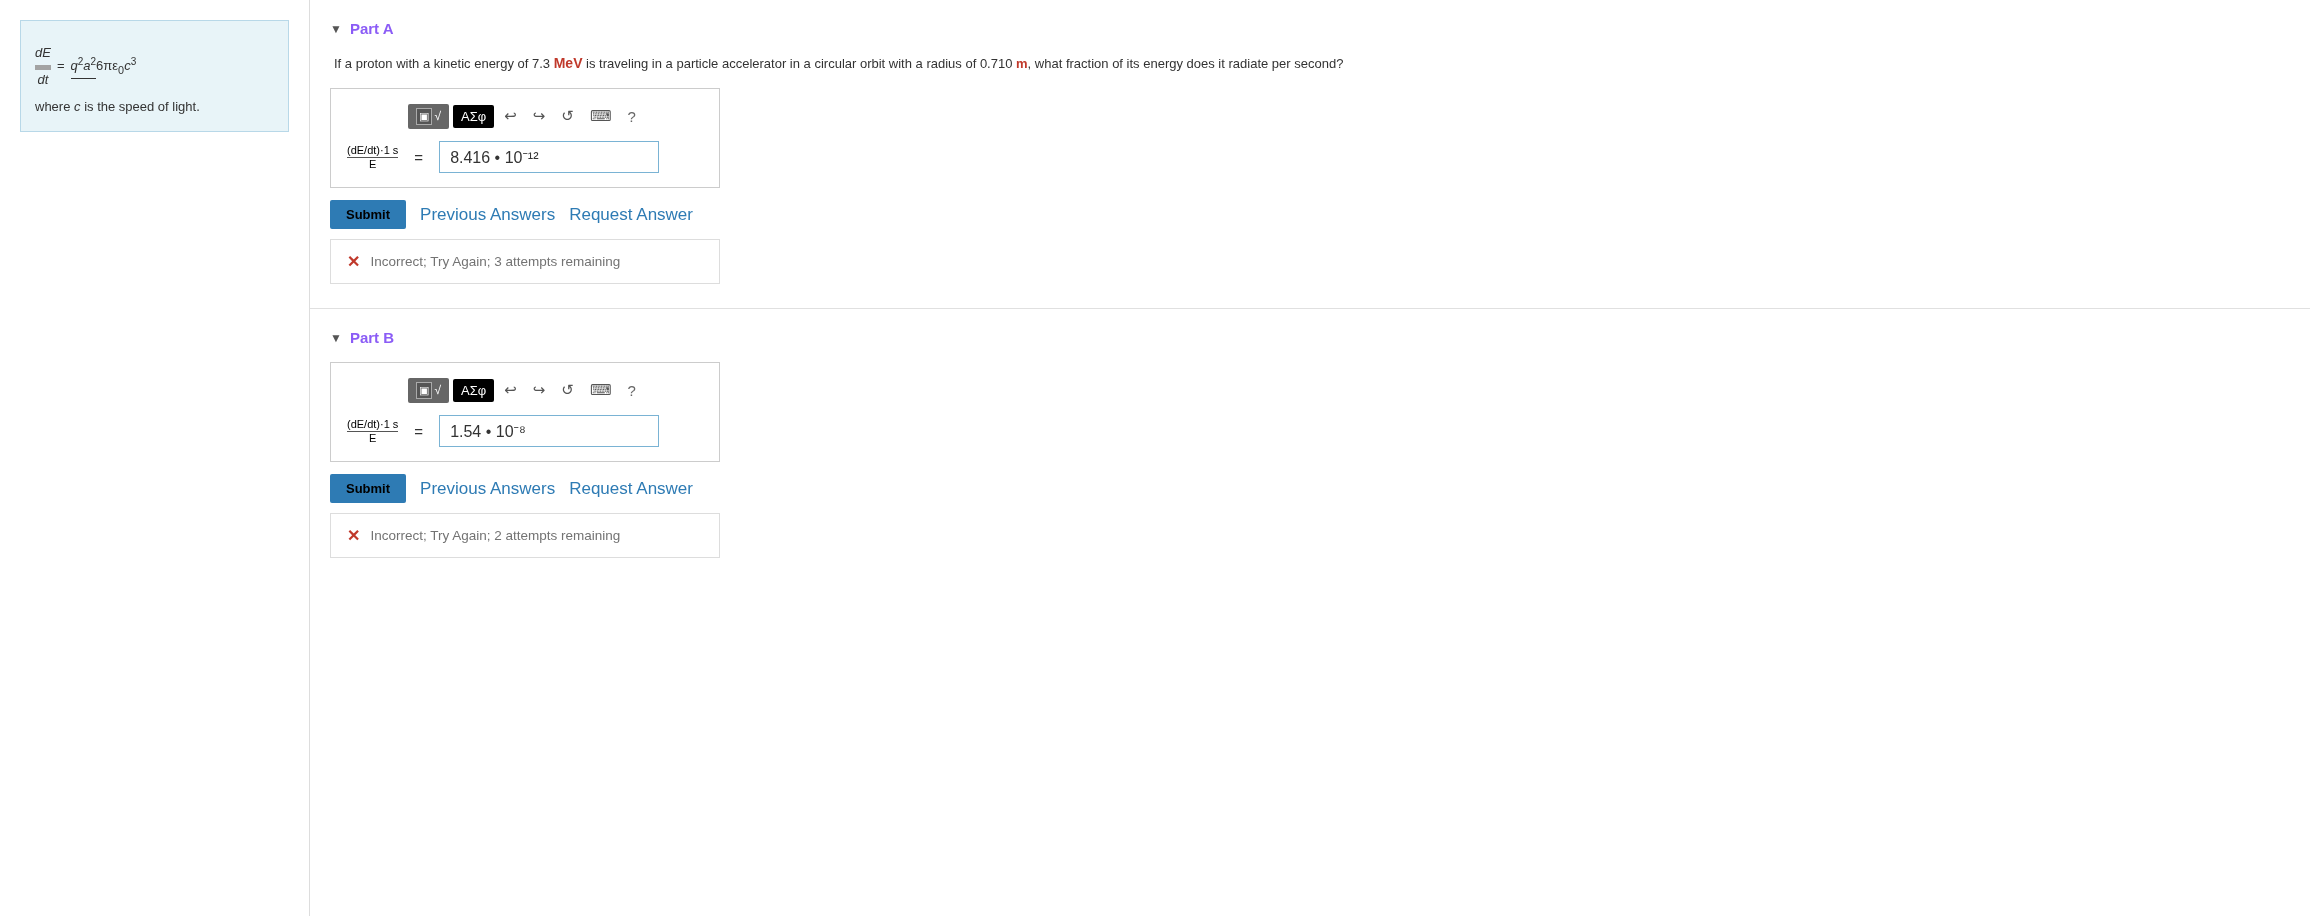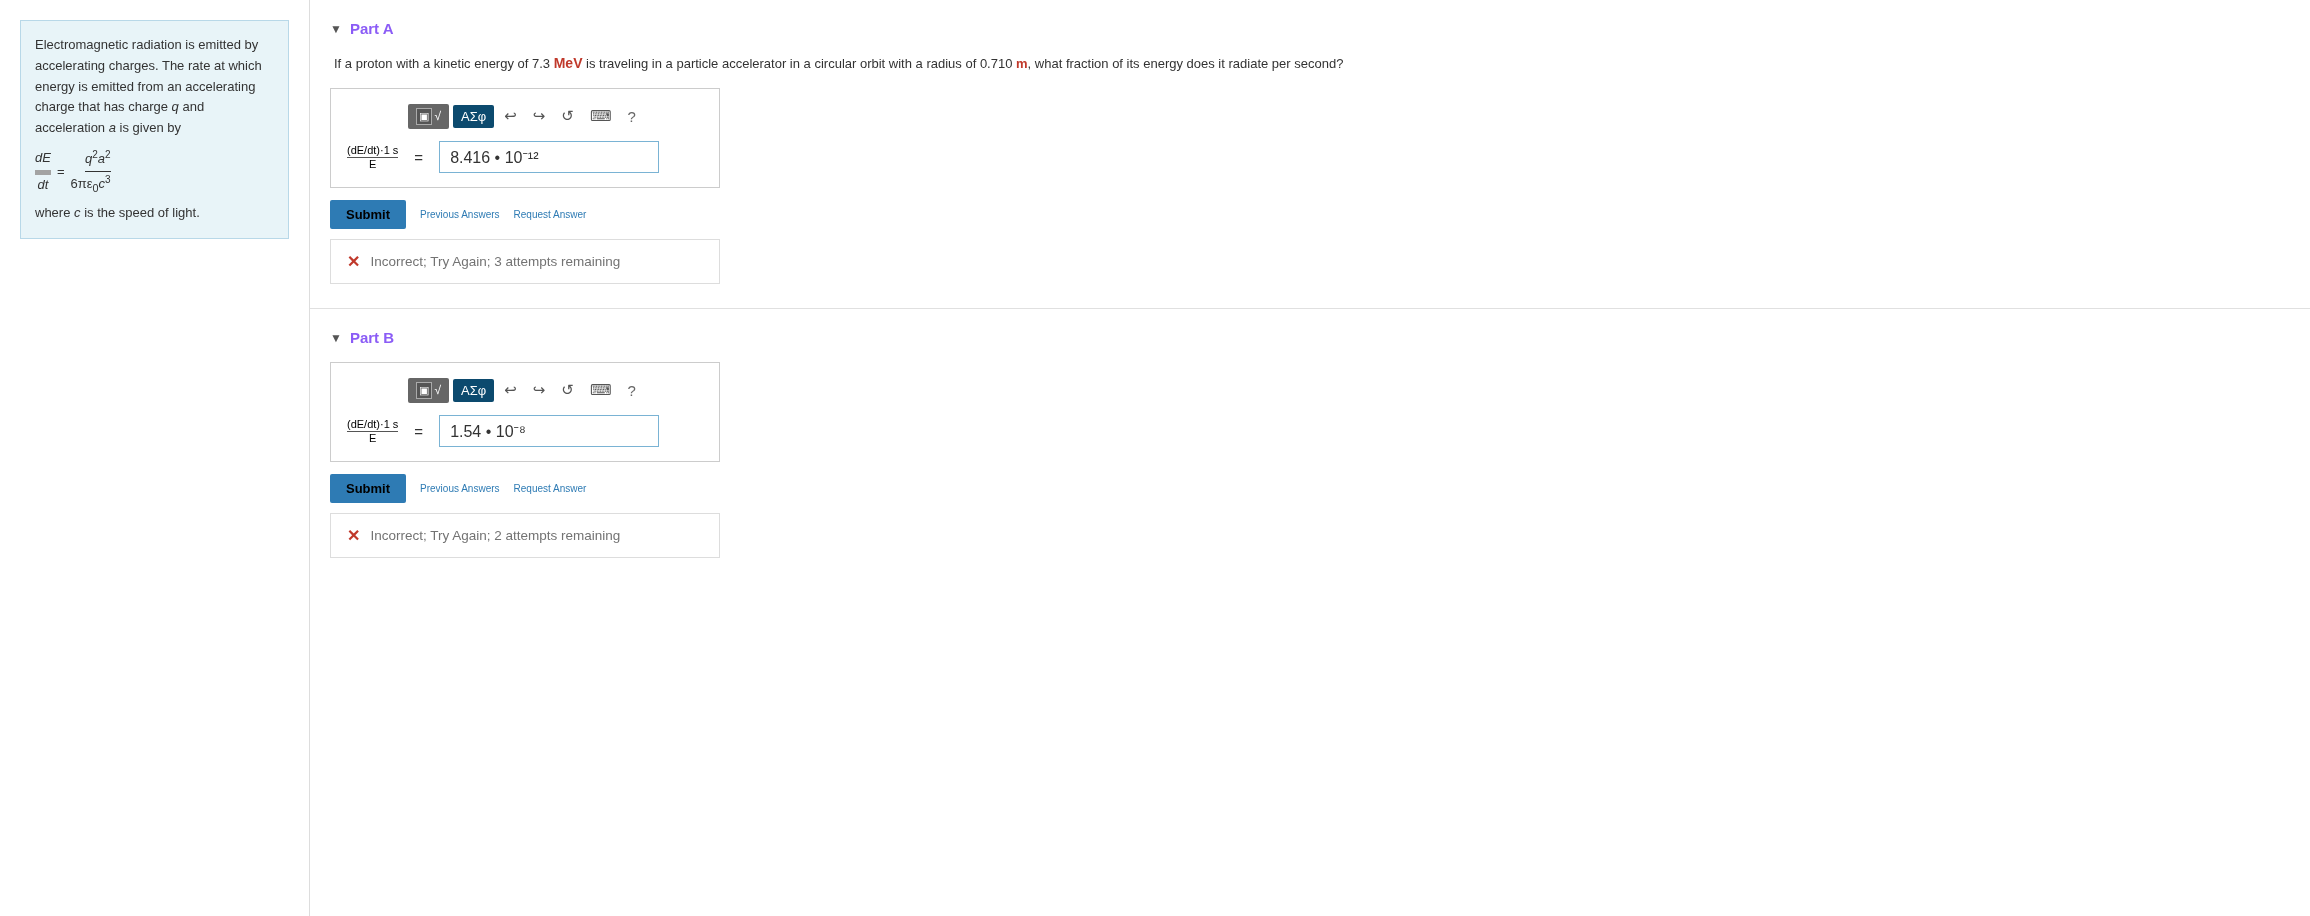--- a/index.html
+++ b/index.html
@@ -181,9 +181,6 @@
 
 <div class="left-panel">
   <div class="info-box">
-    <p>
-      Electromagnetic radiation is emitted by accelerating charges. The rate at which energy is emitted from an accelerating charge that has charge <span style="font-style:italic;">q</span> and acceleration <span style="font-style:italic;">a</span> is given by
-    </p>
     <p style="margin-top:8px; display:flex; align-items:center; gap:6px; flex-wrap:wrap;">
       <span style="display:inline-flex;flex-direction:column;align-items:center;font-size:13px;">
         <span style="border-bottom:5px solid #a3a3a3;padding-bottom:1px;font-style:italic;">dE</span>

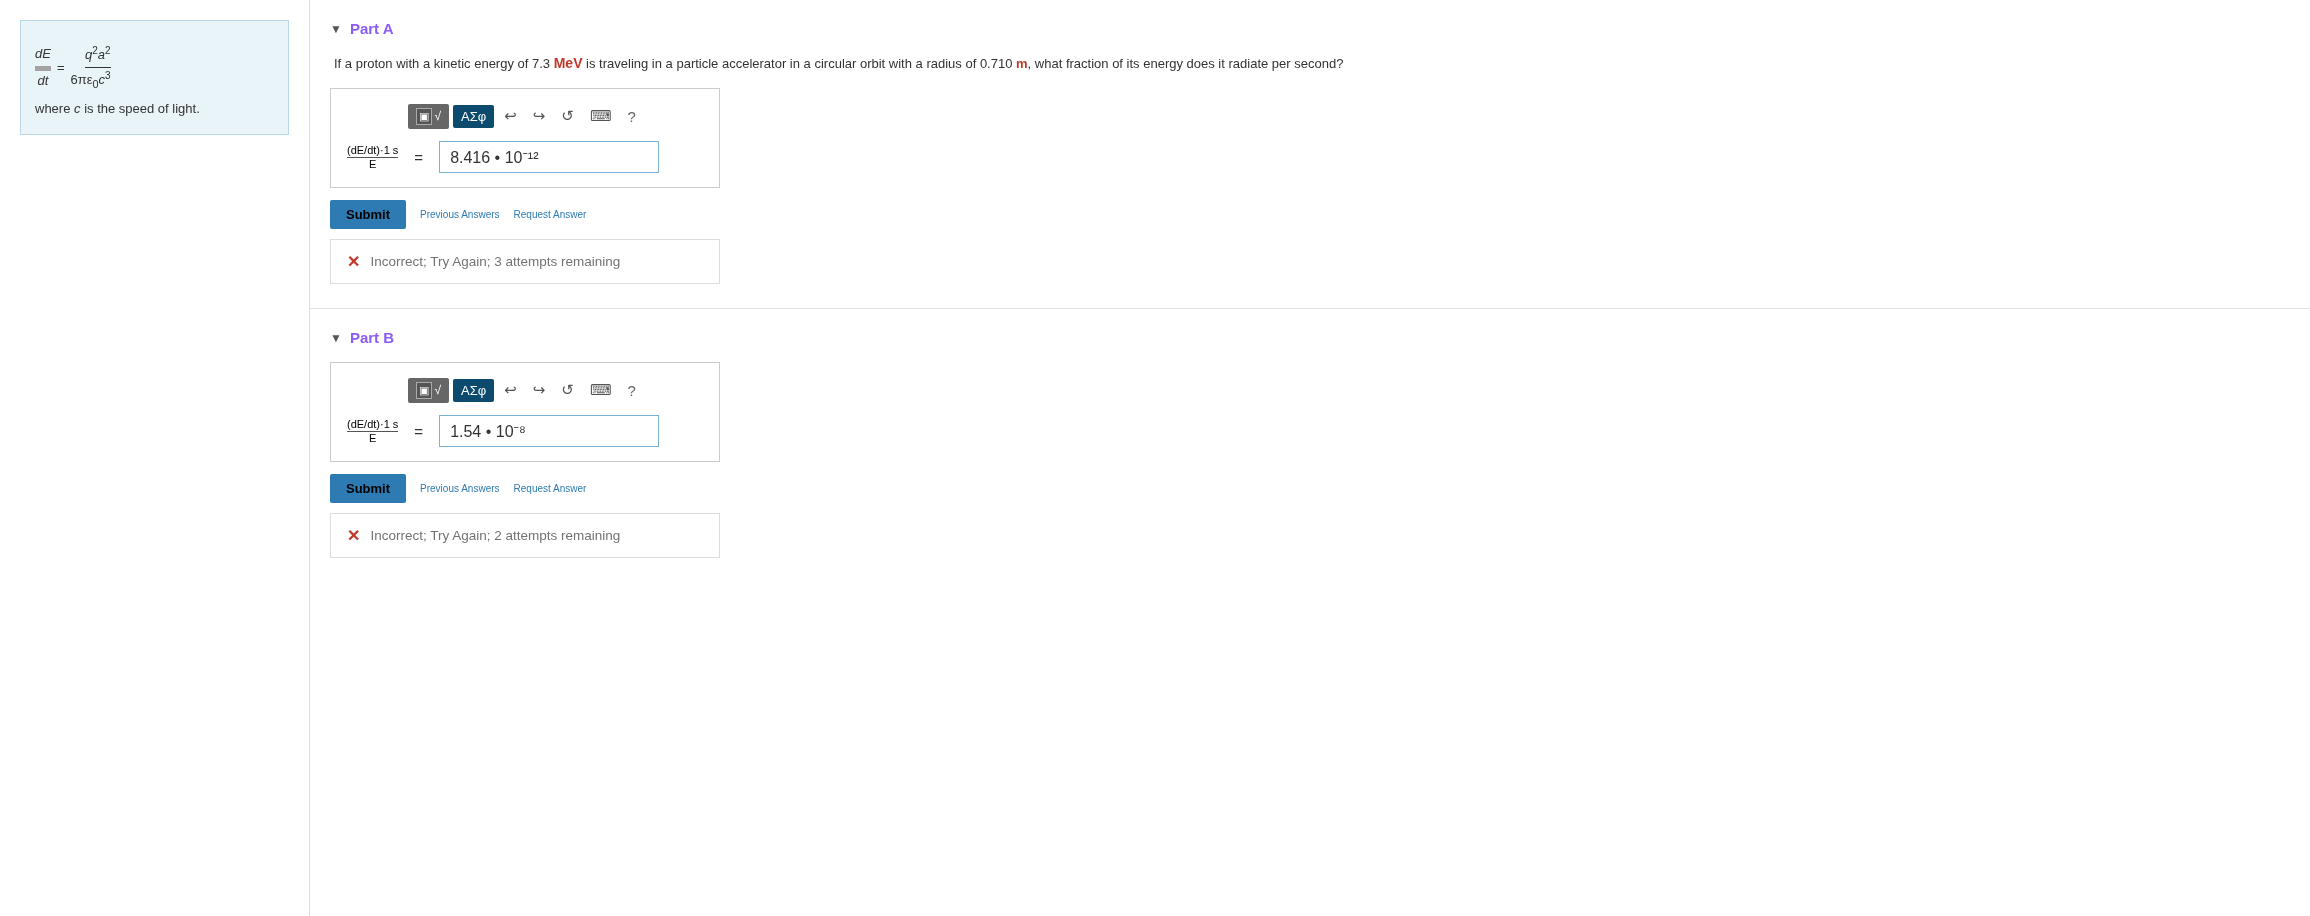--- a/index.html
+++ b/index.html
@@ -187,7 +187,7 @@
         <span style="font-style:italic;">dt</span>
       </span>
       <span>=</span>
-      <span style="display:inline-flex;flex-direction:column;align-items:flex-end;font-size:13px;">
+      <span style="display:inline-flex;align-items:flex-end;font-size:13px;">
         <span style="border-bottom:1px solid #333;padding-bottom:1px;"><span style="font-style:italic;">q</span><sup>2</sup><span style="font-style:italic;">a</span><sup>2</sup></span>
         <span>6πε<sub>0</sub><span style="font-style:italic;">c</span><sup>3</sup></span>
       </span>

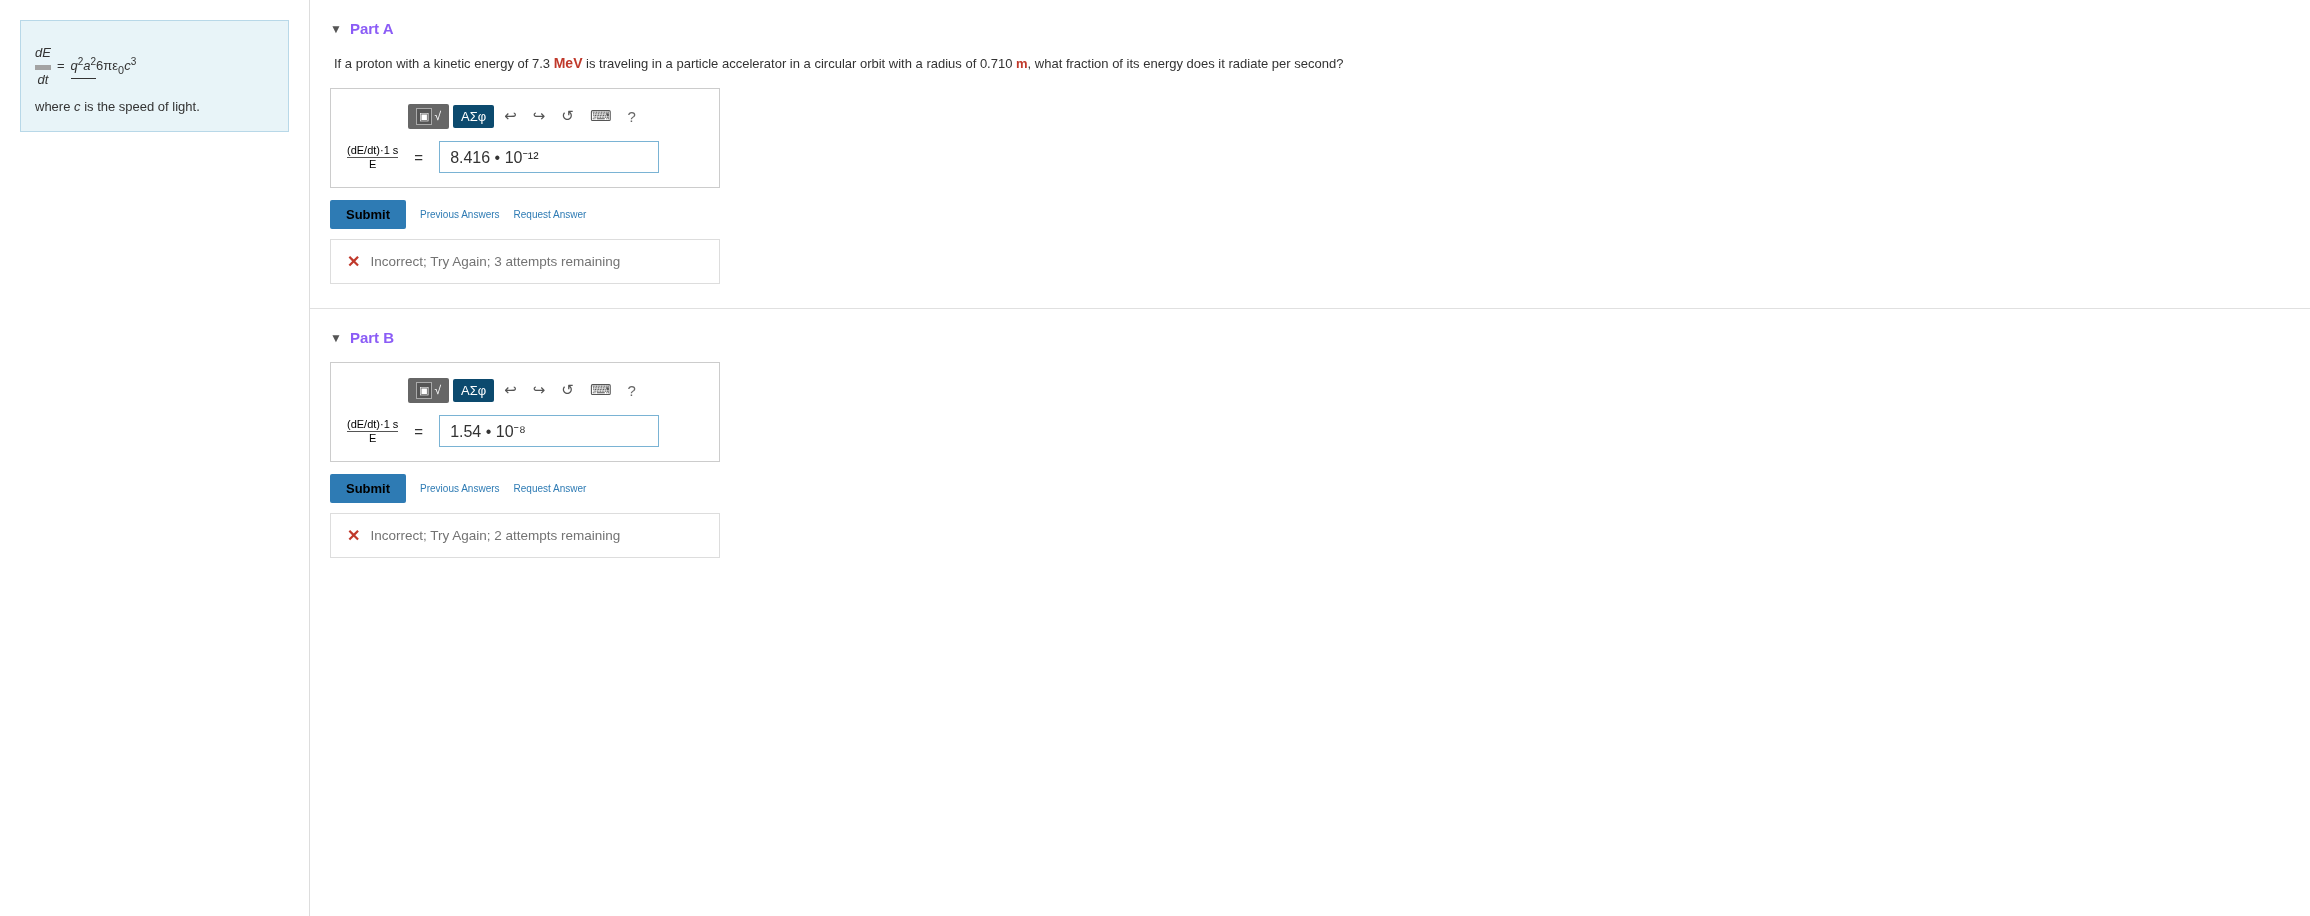--- a/index.html
+++ b/index.html
@@ -86,7 +86,7 @@
       justify-content: center;
     }
     .toolbar-btn.light {
-      background: #0c4a6e;
+      background: #000000;
     }
     .toolbar-btn-icon {
       background: transparent;

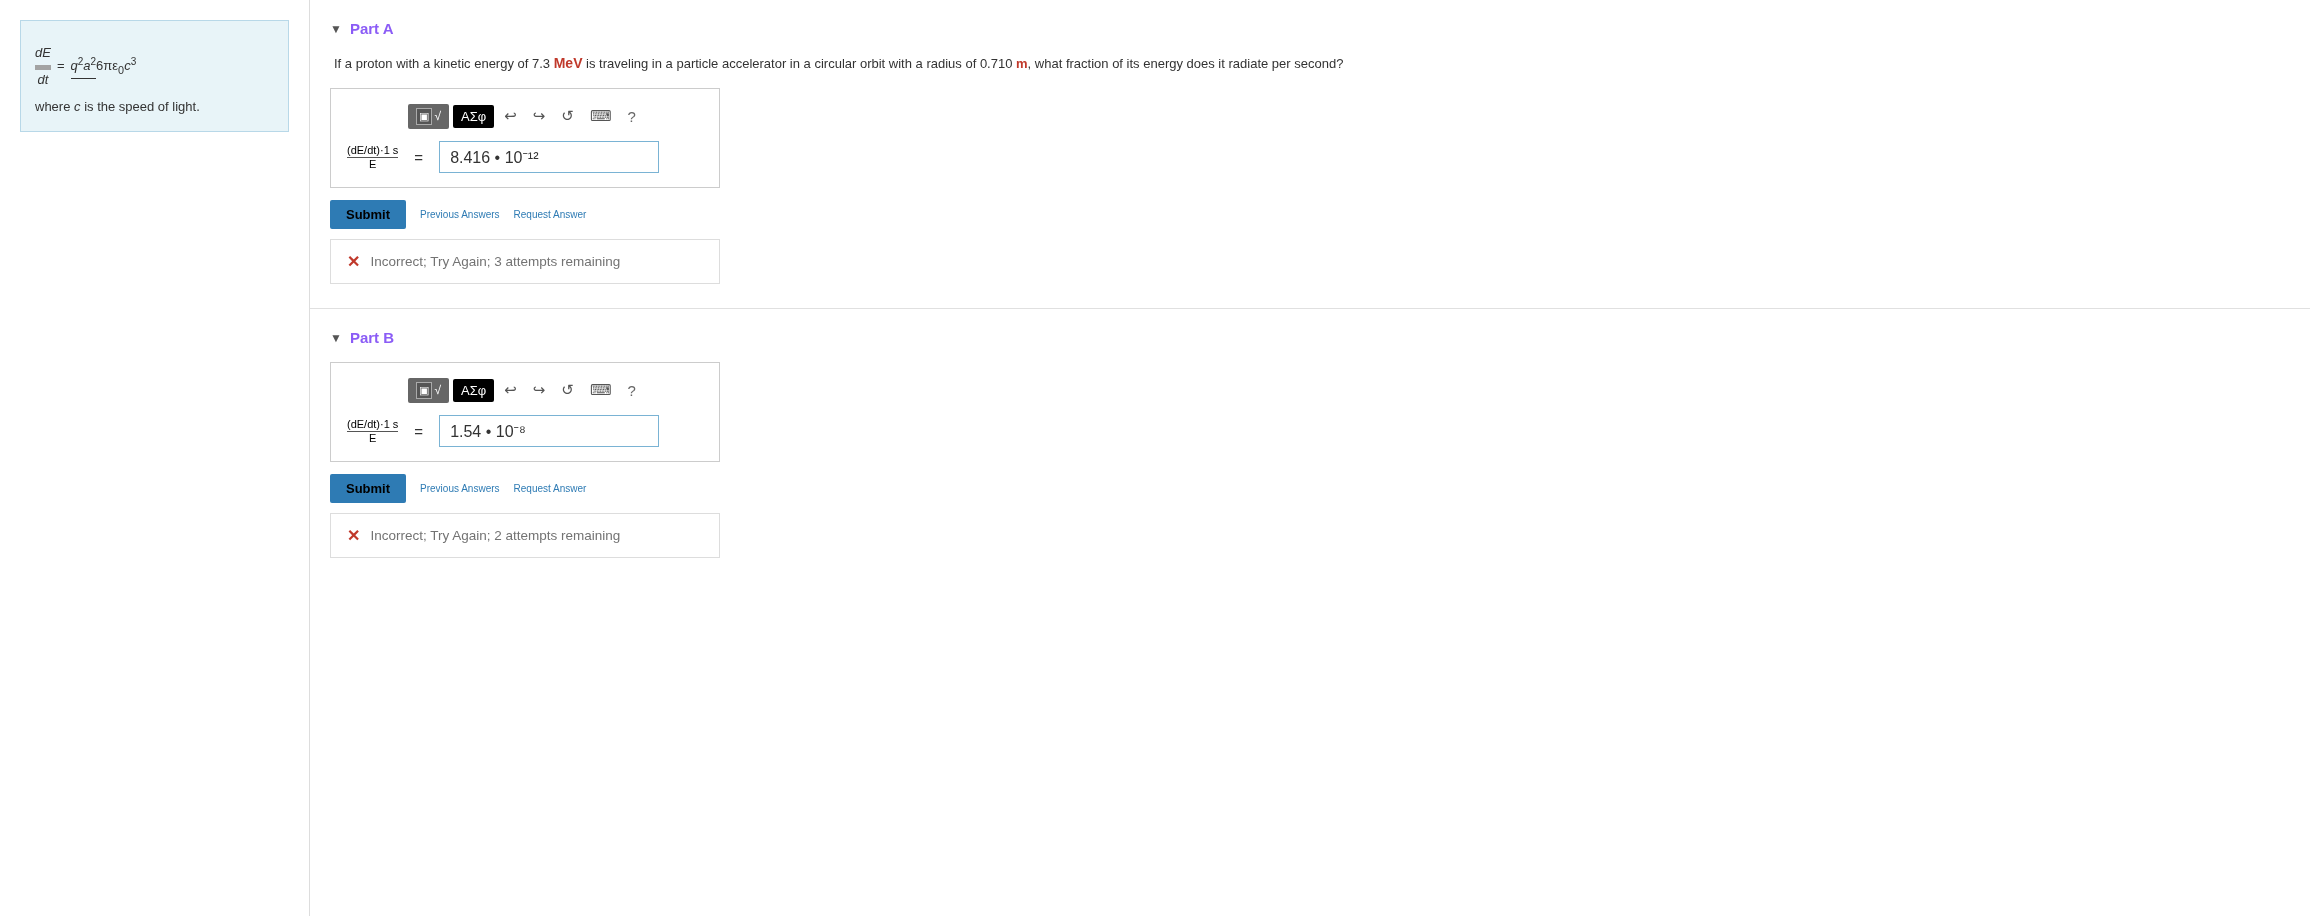--- a/index.html
+++ b/index.html
@@ -148,7 +148,7 @@
       color: #2e7bb4;
       background: none;
       border: none;
-      font-size: 10px;
+      font-size: 17px;
       cursor: pointer;
       text-decoration: none;
     }

